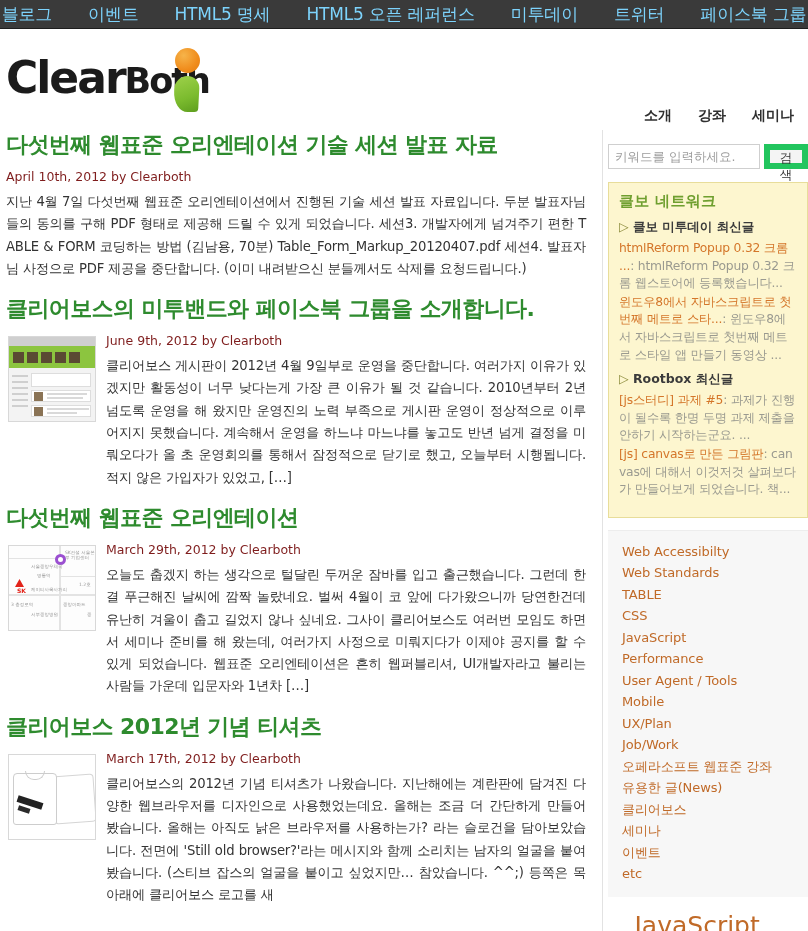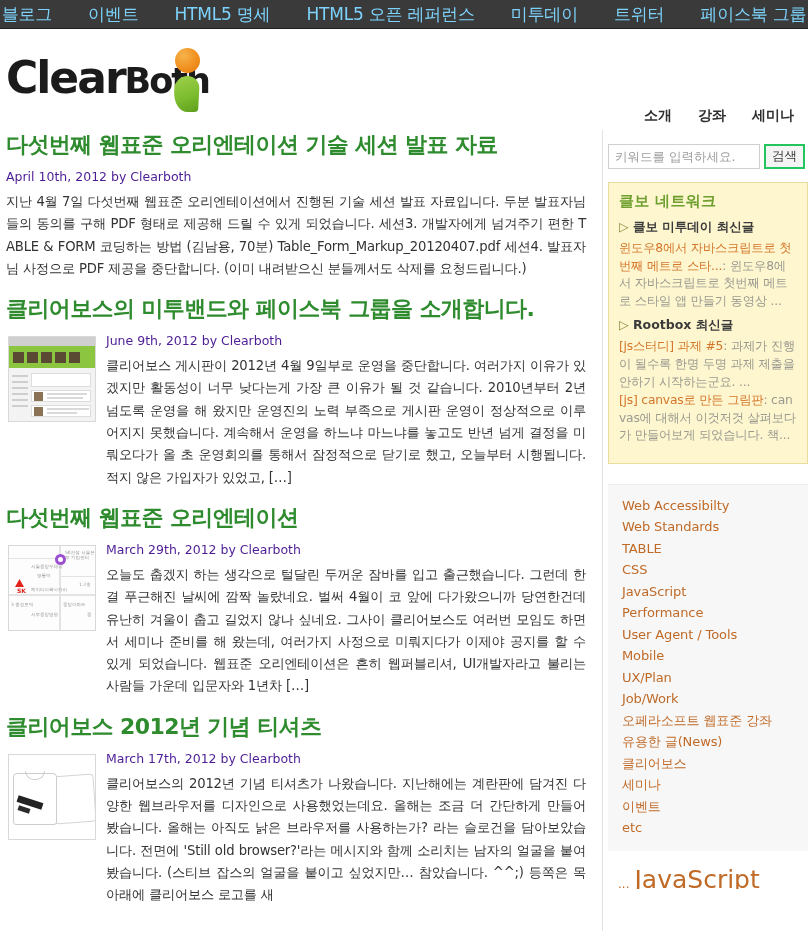--- a/index.html
+++ b/index.html
@@ -187,7 +187,7 @@
   #search-input::placeholder { color:#9c9c9c; }
   #search-btn {
     height: 25px; min-width: 38px;
-    border: 2px solid #22c55e;
+    border: 6px solid #22c55e;
     background: #f4f4f4;
     font-size: 12.5px; color:#333;
     cursor: pointer; padding: 0 6px;

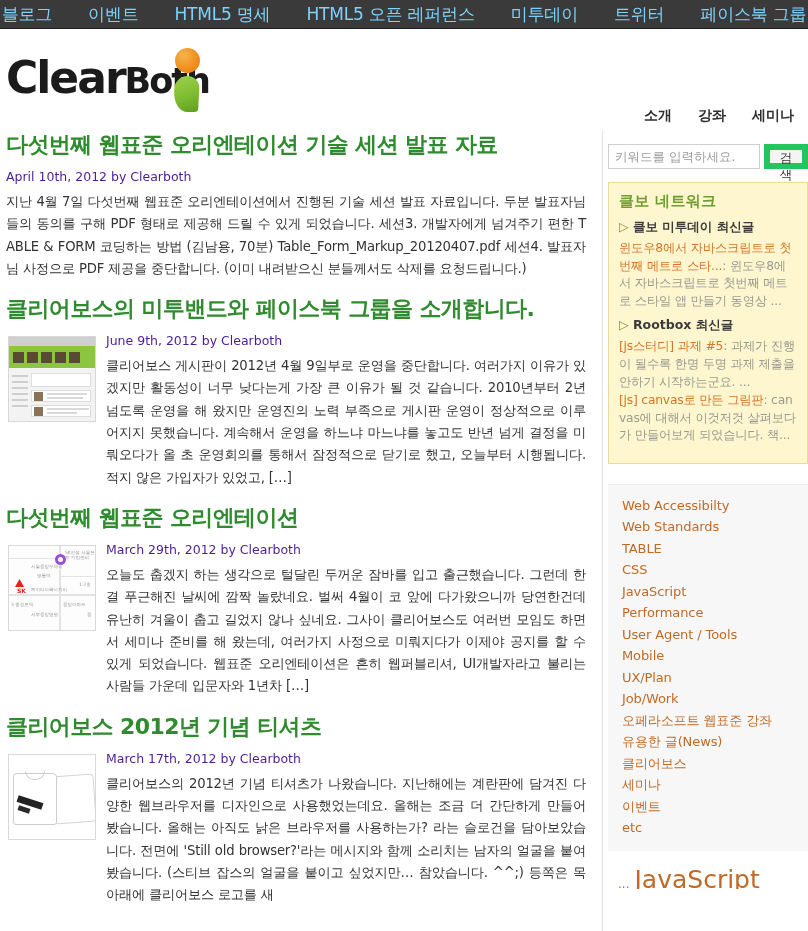--- a/index.html
+++ b/index.html
@@ -118,7 +118,7 @@
   }
   .meta {
     font-size: 12.5px;
-    color: #4c1d95;
+    color: #7f1d1d;
     margin: 0 0 5px 0;
     line-height: 18px;
   }

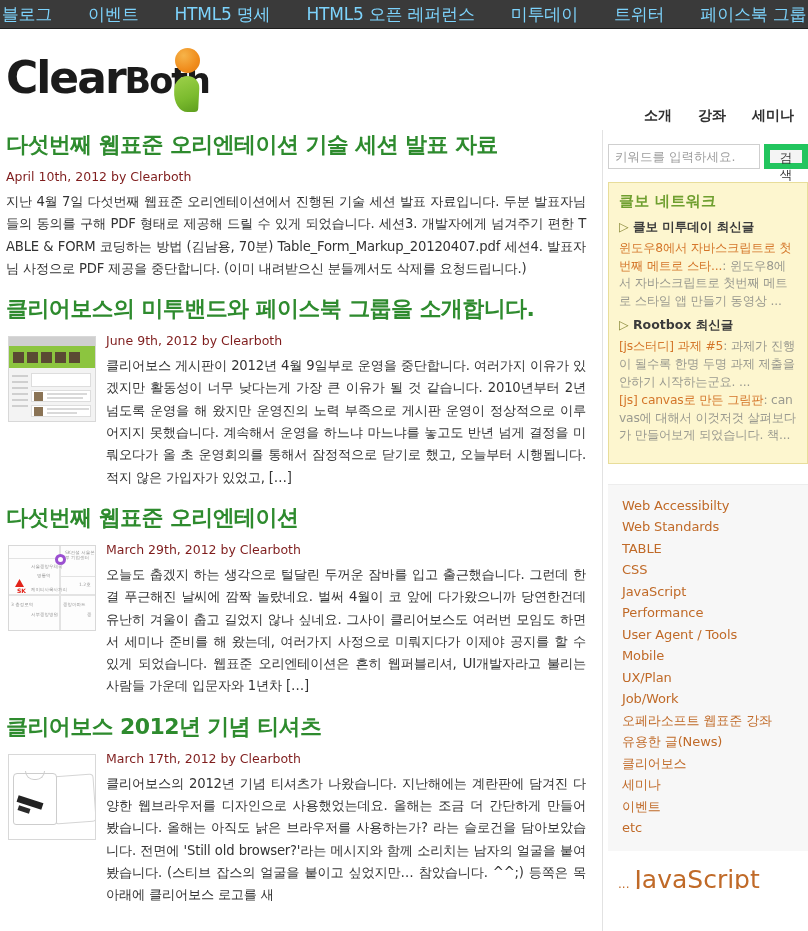--- a/index.html
+++ b/index.html
@@ -391,6 +391,7 @@
         <span>클보 미투데이 최신글</span>
       </p>
       <ul class="net-list">
+        <li><span class="t">htmlReform Popup 0.32 크롬 ...</span><span>: htmlReform Popup 0.32 크롬 웹스토어에 등록했습니다...</span></li>
         <li><span class="t">윈도우8에서 자바스크립트로 첫번째 메트로 스타...</span><span>: 윈도우8에서 자바스크립트로 첫번째 메트로 스타일 앱 만들기 동영상 ...</span></li>
       </ul>
 

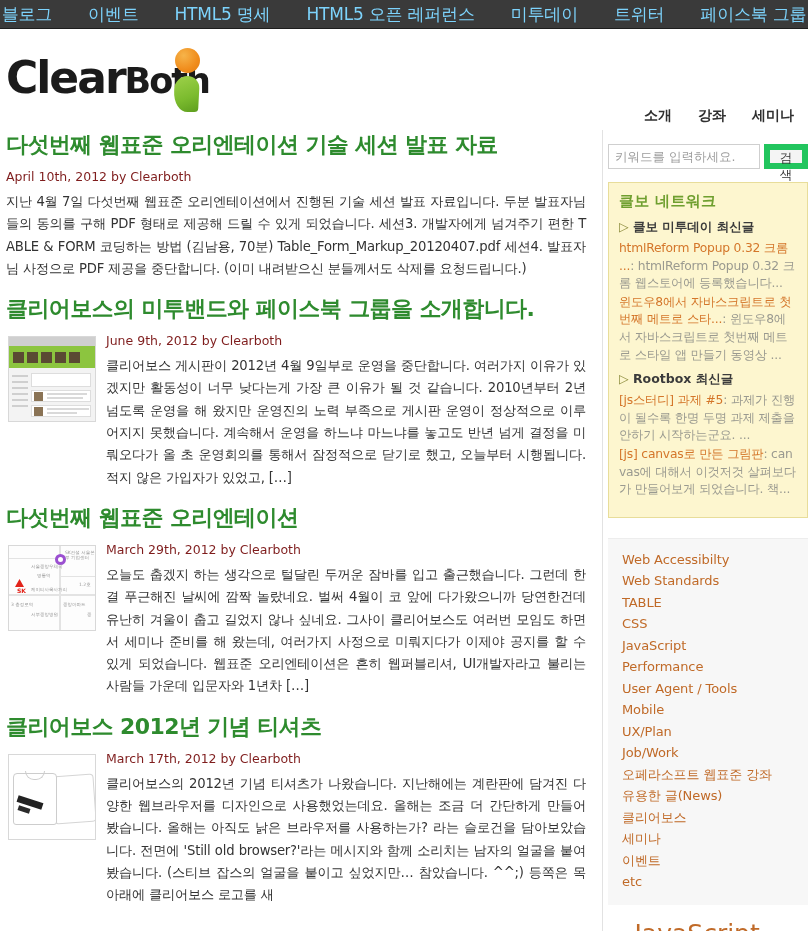--- a/index.html
+++ b/index.html
@@ -224,7 +224,7 @@
   .net-list li .t { color: #d4762a; cursor: pointer; }
 
   #cat-box {
-    margin-top: 20px;
+    margin-top: 12px;
     background: #f7f7f7;
     border-top: 1px solid #ededed;
     padding: 10px 0 12px 14px;

